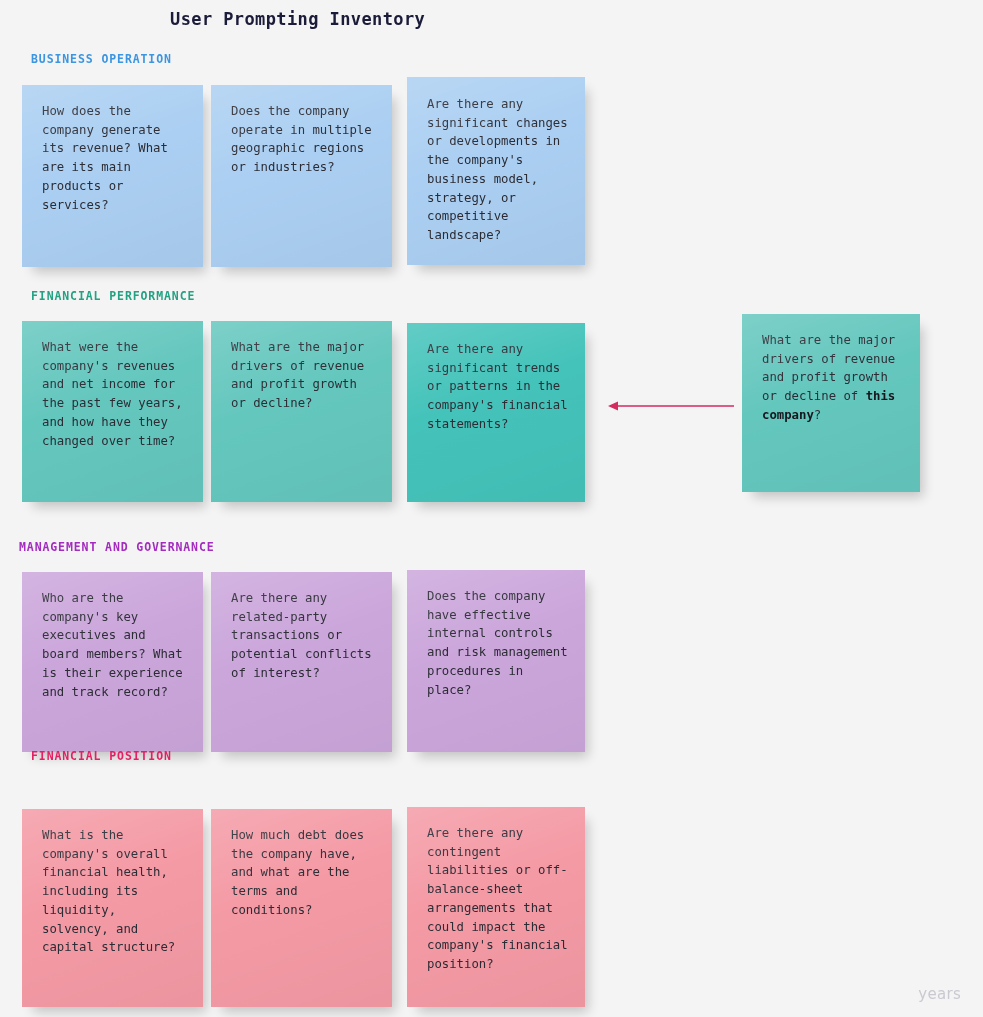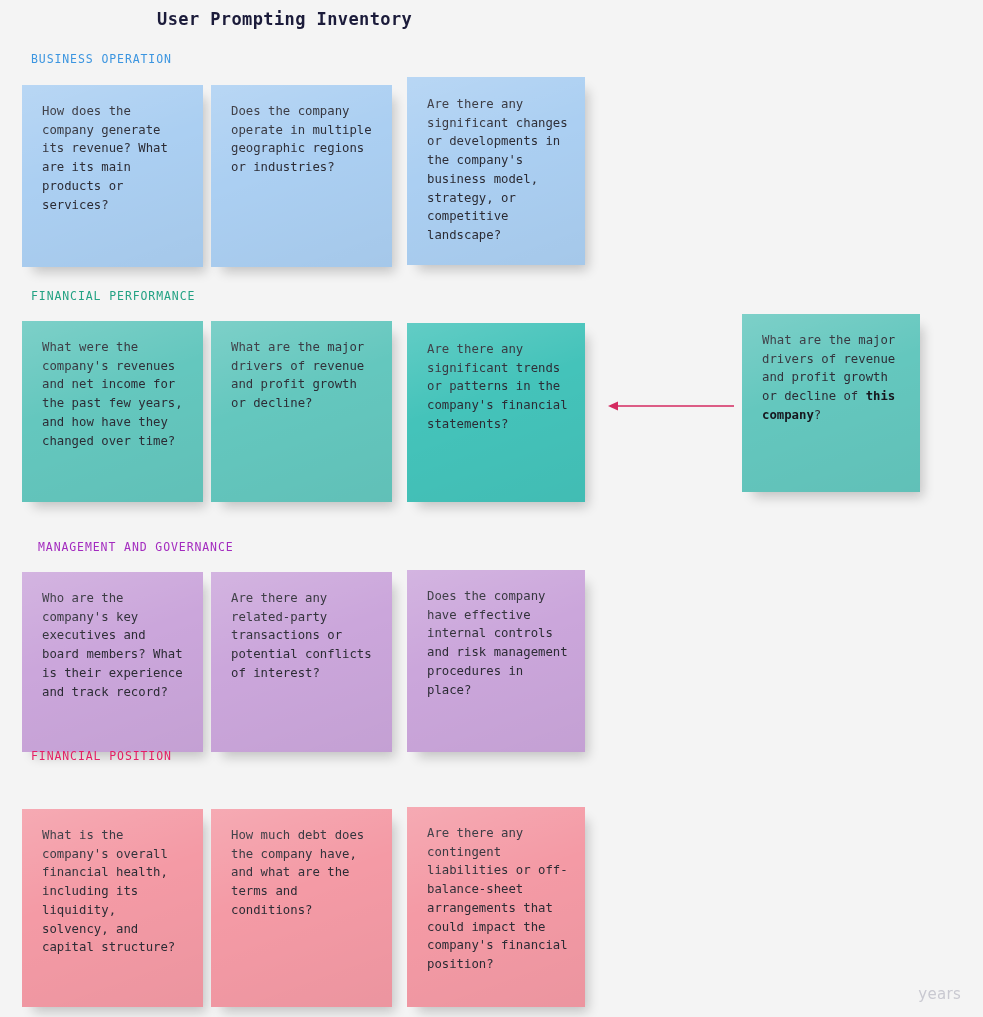--- a/index.html
+++ b/index.html
@@ -31,7 +31,7 @@
     color: #1B1B3A;
     white-space: nowrap;
   }
-  #title-inventory { left: 157px; top: 9px; }
+  #title-inventory { left: 170px; top: 9px; }
   #title-feedback  { left: 692px; top: 256px; }
 
   

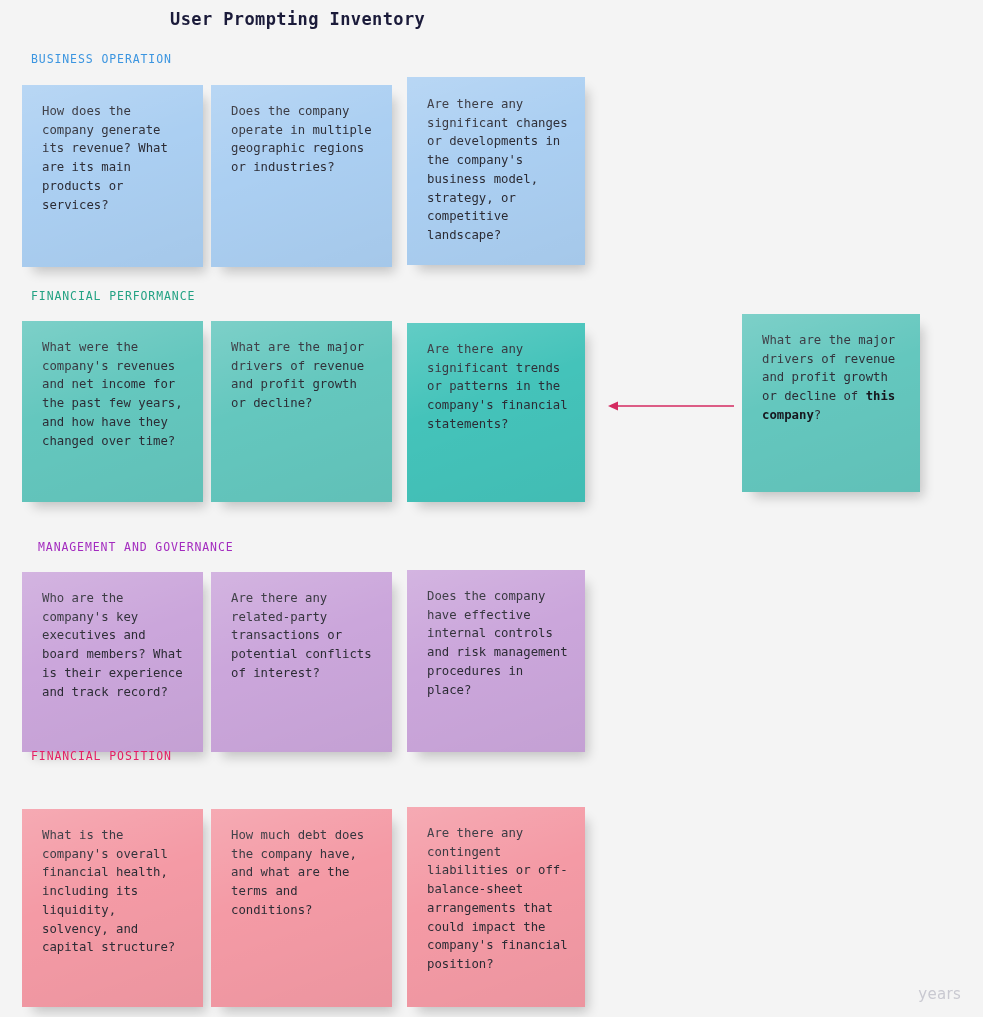--- a/index.html
+++ b/index.html
@@ -38,7 +38,7 @@
   .section-label {
     position: absolute;
     font-family: "DejaVu Sans Mono", monospace;
-    font-weight: normal;
+    font-weight: bold;
     font-size: 11.5px;
     letter-spacing: 0.9px;
     white-space: nowrap;

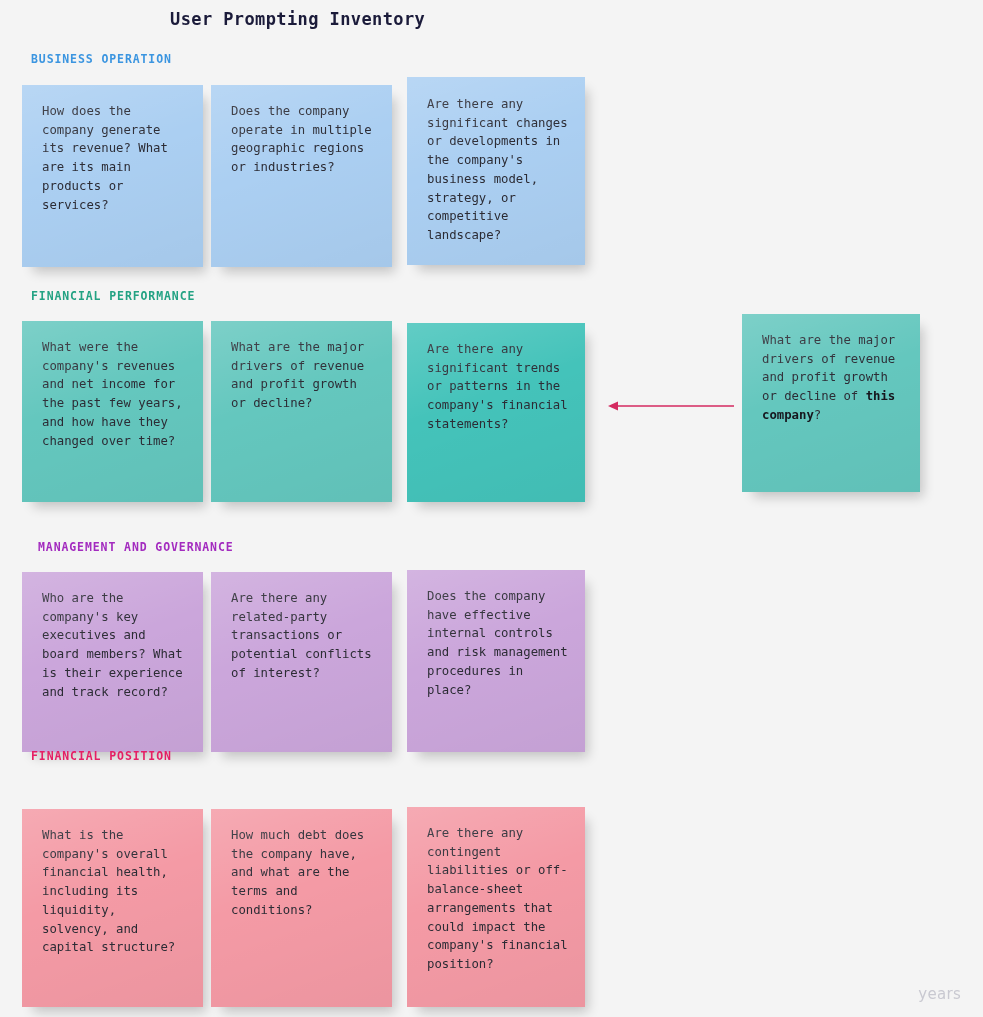--- a/index.html
+++ b/index.html
@@ -134,7 +134,7 @@
     <span class="note-text"><span>What are the major drivers of revenue and profit growth or decline of </span><b>this company</b><span>?</span></span>
   </div>
 
-  <div class="section-label" style="left:38px; top:540px; color:#A32BBF;">MANAGEMENT AND GOVERNANCE</div>
+  <div class="section-label" style="left:19px; top:540px; color:#A32BBF;">MANAGEMENT AND GOVERNANCE</div>
 
   <div class="note" style="left:22px; top:572px; width:181px; height:180px; background:#CBA6DB;">
     <span class="note-text">Who are the company's key executives and board members? What is their experience and track record?</span>

